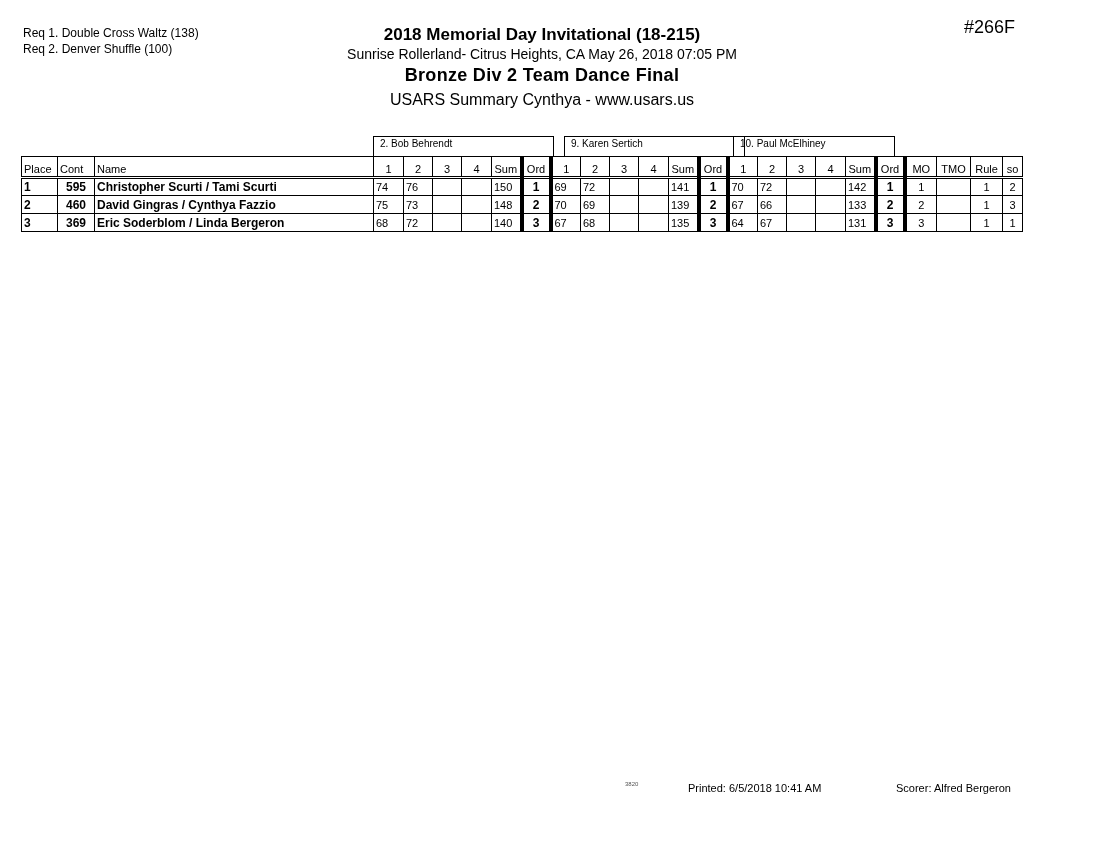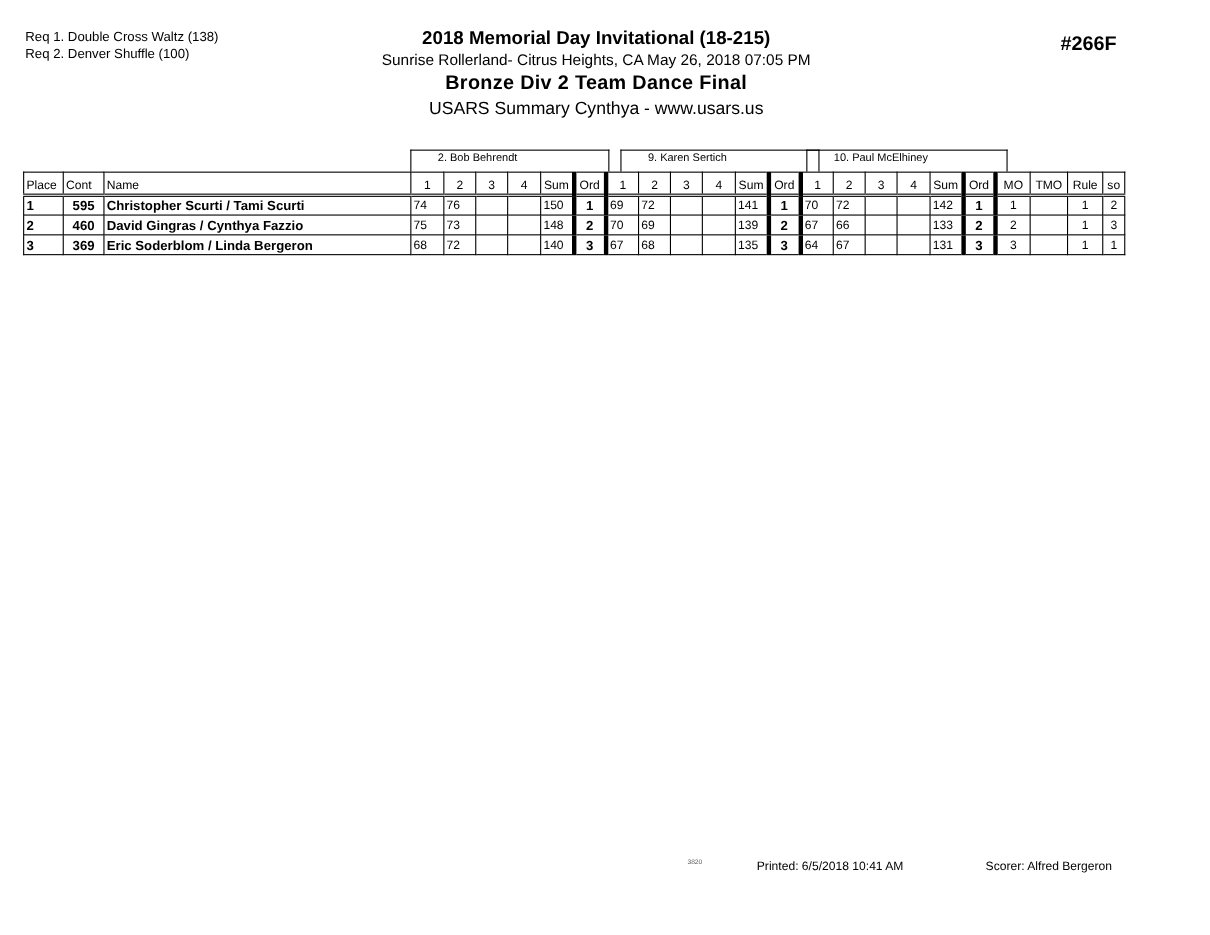--- a/index.html
+++ b/index.html
@@ -10,7 +10,7 @@
   #h2 { top:46px; font-size:14px; }
   #h3 { top:65px; font-size:18px; font-weight:bold; letter-spacing:0.3px; }
   #h4 { top:91px; font-size:16px; }
-  #evnum { position:absolute; left:964px; top:29px; font-size:18px; font-weight:bold; }
+  #evnum { position:absolute; left:964px; top:17px; font-size:18px; font-weight:normal; }
   .jbox { position:absolute; top:136px; height:20px; border:1px solid #000; border-bottom:none; font-size:10px; padding:1px 0 0 24px; box-sizing:border-box; }
   table.res { position:absolute; left:21px; top:156px; border-collapse:collapse; font-size:11px;padding-left:48px; }
   table.res td { border:1px solid #000; height:18px; padding:0 2px; box-sizing:border-box; white-space:nowrap; }

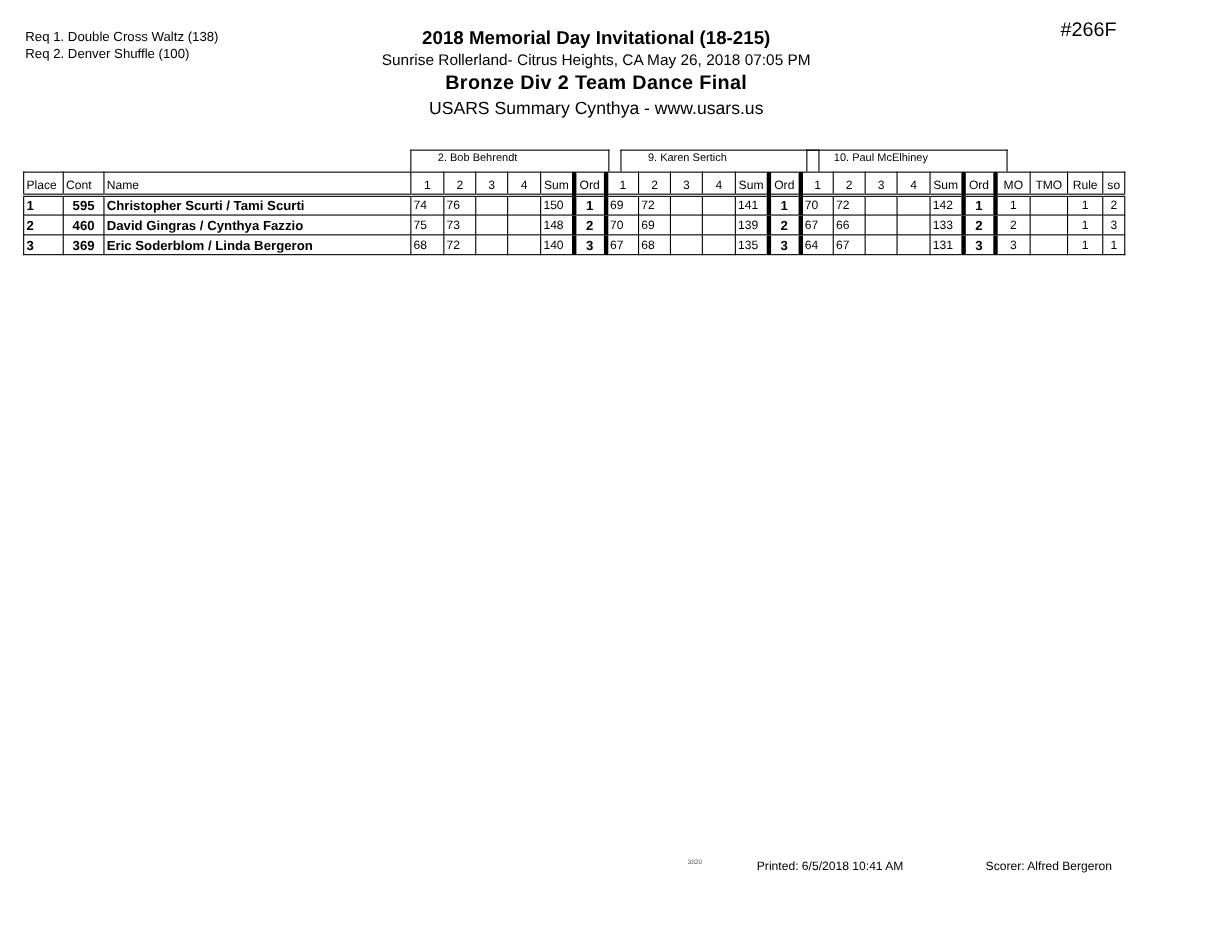--- a/index.html
+++ b/index.html
@@ -11,7 +11,7 @@
   #h3 { top:65px; font-size:18px; font-weight:bold; letter-spacing:0.3px; }
   #h4 { top:91px; font-size:16px; }
   #evnum { position:absolute; left:964px; top:17px; font-size:18px; font-weight:normal; }
-  .jbox { position:absolute; top:136px; height:20px; border:1px solid #000; border-bottom:none; font-size:10px; padding:1px 0 0 24px; box-sizing:border-box; }
+  .jbox { position:absolute; top:136px; height:20px; border:1px solid #000; border-bottom:none; font-size:10px; padding:1px 0 0 6px; box-sizing:border-box; }
   table.res { position:absolute; left:21px; top:156px; border-collapse:collapse; font-size:11px;padding-left:48px; }
   table.res td { border:1px solid #000; height:18px; padding:0 2px; box-sizing:border-box; white-space:nowrap; }
   table.res thead td { height:21px; vertical-align:bottom; padding-bottom:1px; border-bottom:3px double #000; }

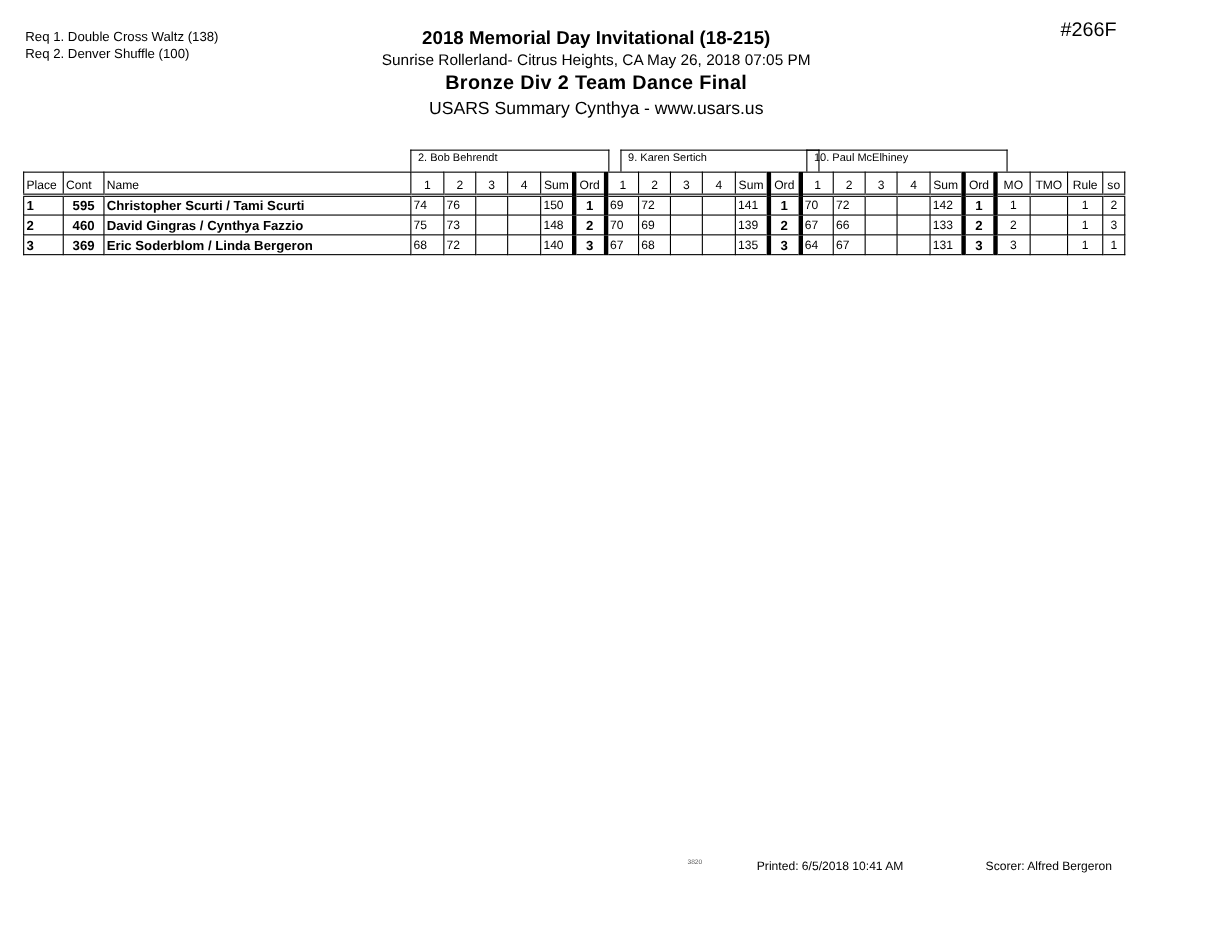--- a/index.html
+++ b/index.html
@@ -36,7 +36,7 @@
 
 <div class="jbox" style="left:373px;width:181px">2.  Bob Behrendt</div>
 <div class="jbox" style="left:564px;width:181px">9.  Karen Sertich</div>
-<div class="jbox" style="left:733px;width:183px">10.  Paul McElhiney</div>
+<div class="jbox" style="left:733px;width:162px">10.  Paul McElhiney</div>
 
 <table class="res">
   <colgroup>

